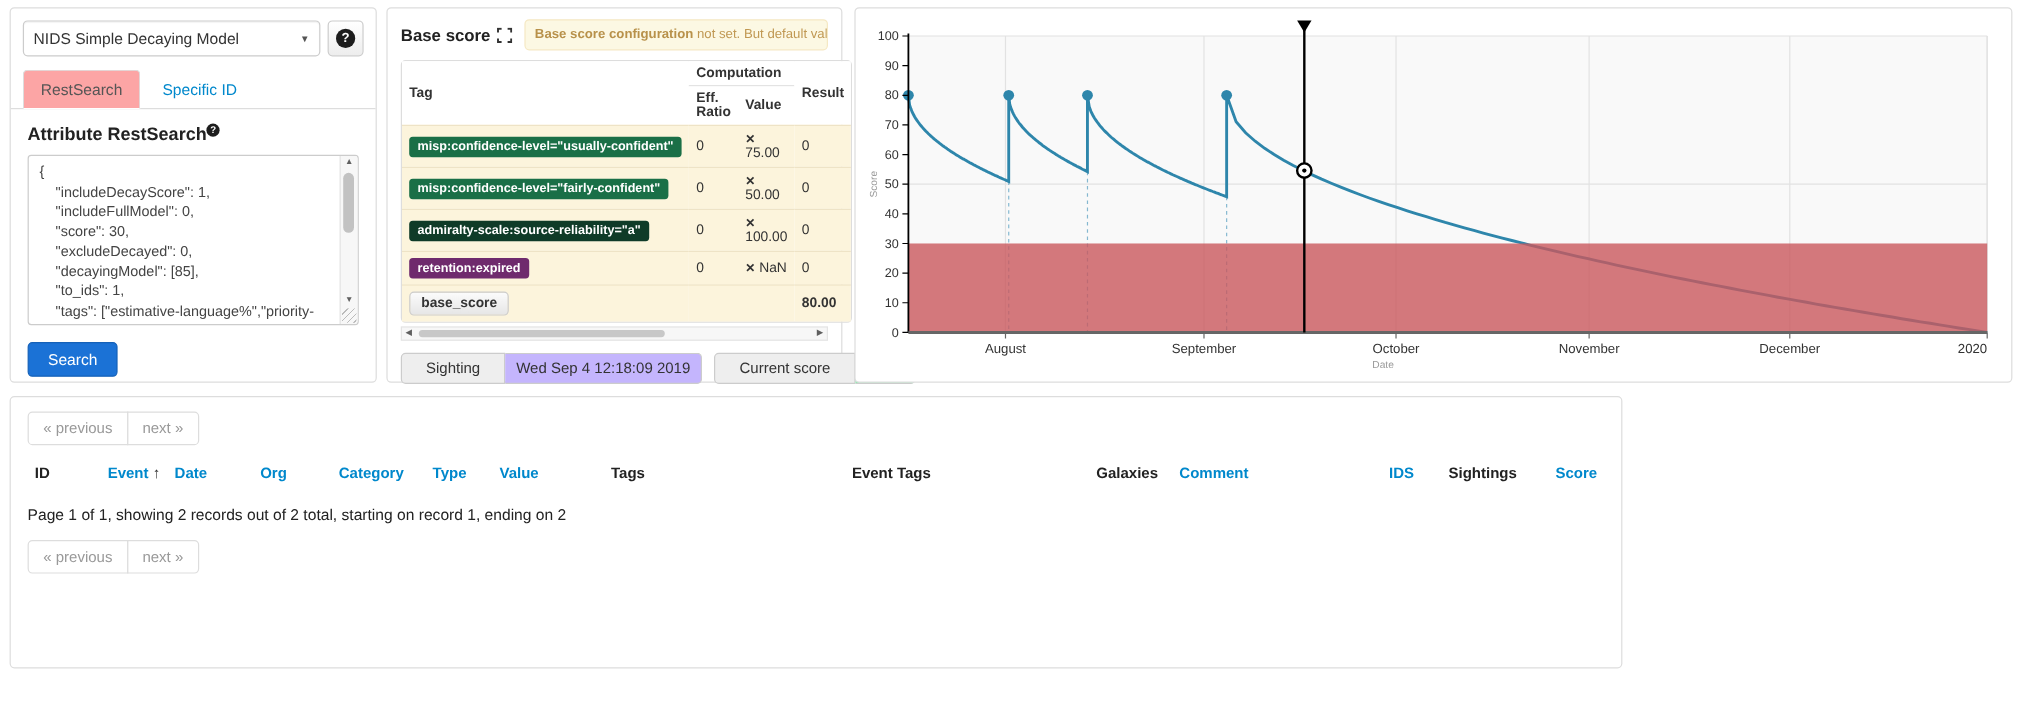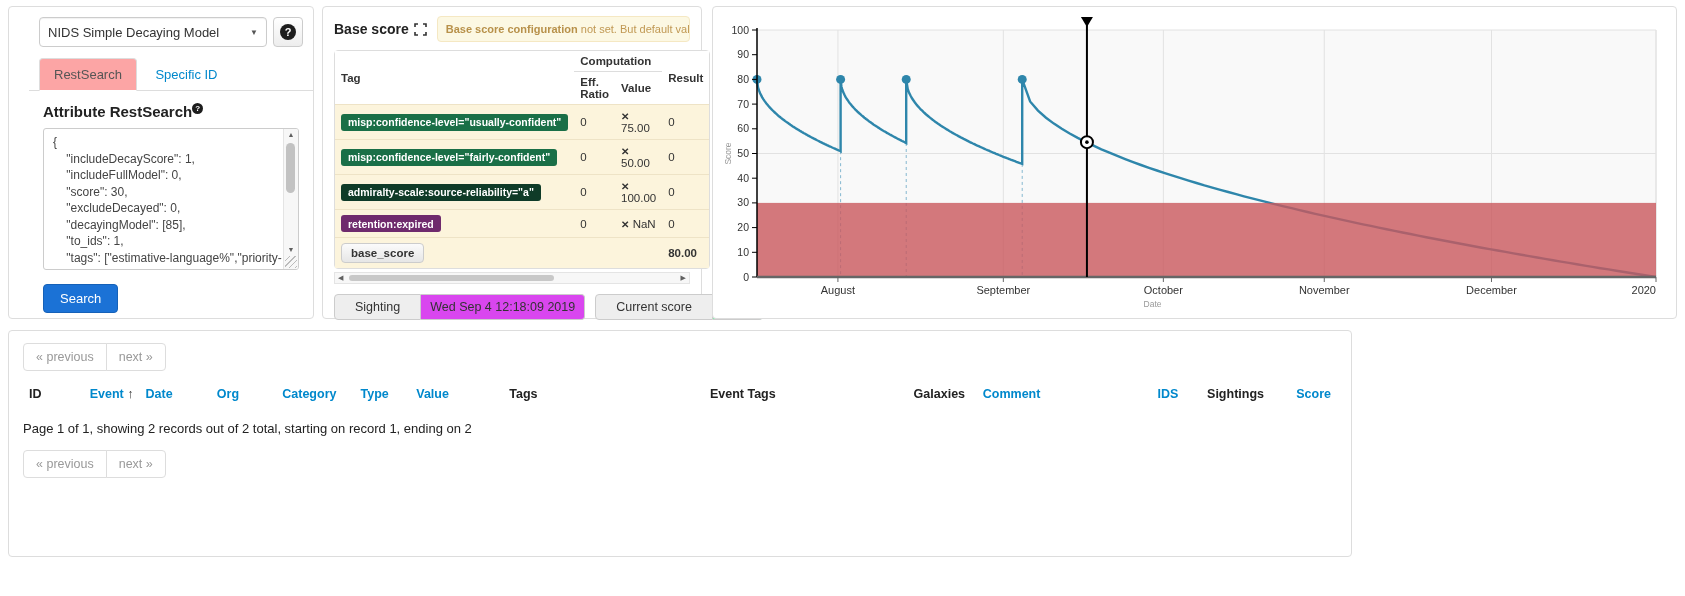--- a/index.html
+++ b/index.html
@@ -16,7 +16,6 @@
     background: #fff;
     border: 1px solid #ddd;
     border-radius: 4px;
-    padding-left: 20px;
   }
   
   #left-card  { left: 8px;   top: 6px; width: 306px; height: 313px; }

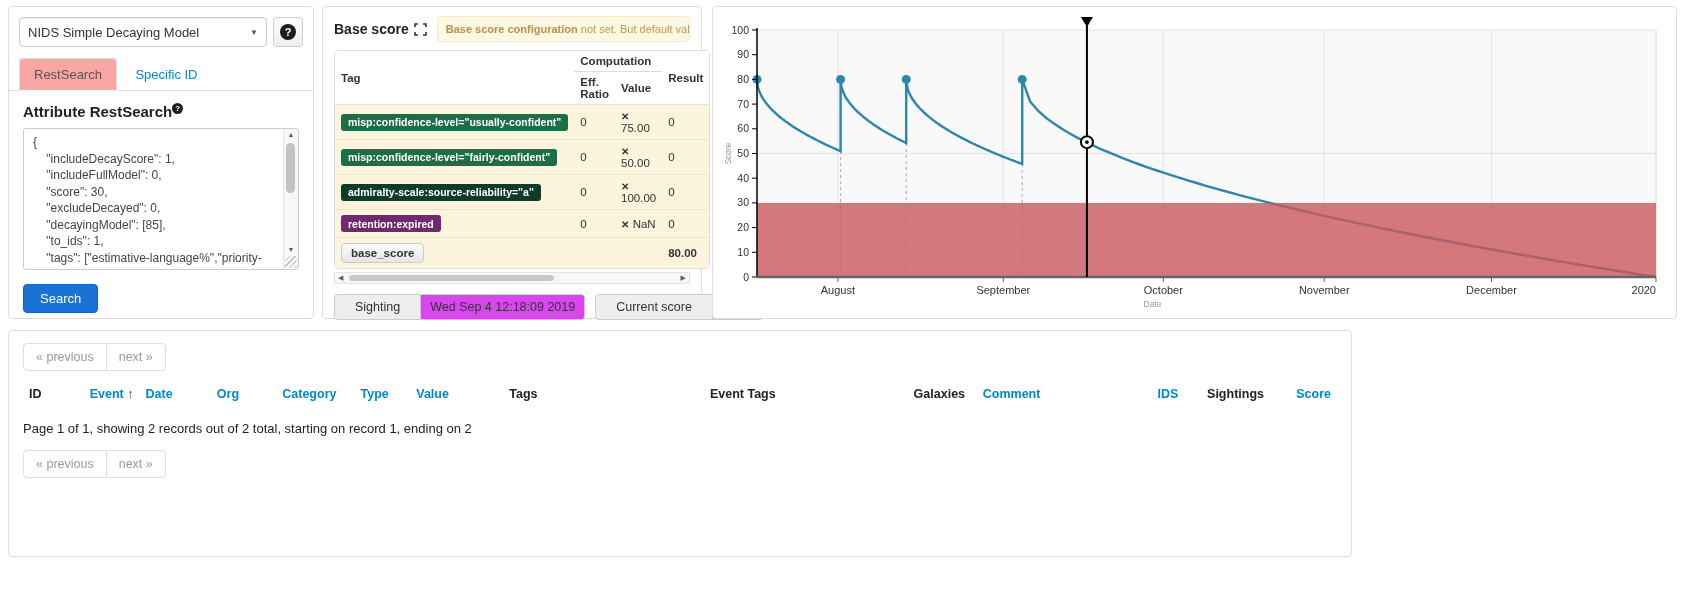--- a/index.html
+++ b/index.html
@@ -96,7 +96,7 @@
   .mid-foot { display:flex; gap:10px; margin-top:10px; }
   .igroup { display:inline-flex; font-size:12.5px; }
   .igroup .addon { background:#eee; border:1px solid #ccc; border-radius:4px 0 0 4px; padding:5px 20px; color:#333; white-space:nowrap; }
-  .igroup .val { border:1px solid #ccc; border-left:none; border-radius:0 4px 4px 0; padding:5px 9px; background:#d946ef; white-space:nowrap; }
+  .igroup .val { border:1px solid #ccc; border-left:none; border-radius:0 4px 4px 0; padding:5px 9px; background:#c4b5fd; white-space:nowrap; }
   .igroup .val.scoreval { background:#86efac; color:#468847; }
   
   #chart-card { left: 712px; top: 6px; width: 965px; height: 313px; padding:8px; }

